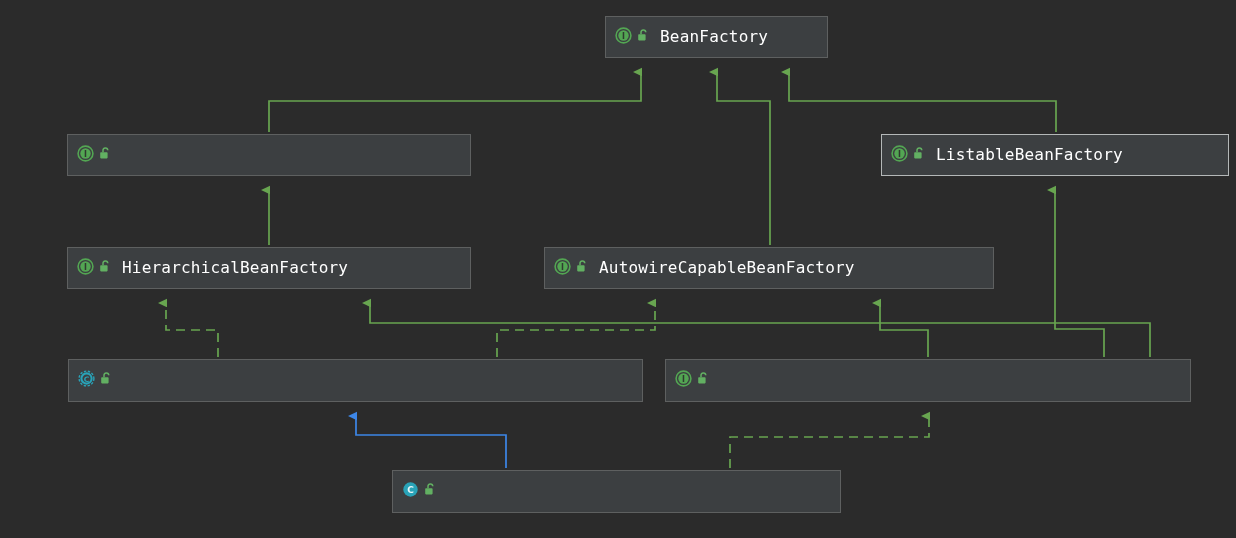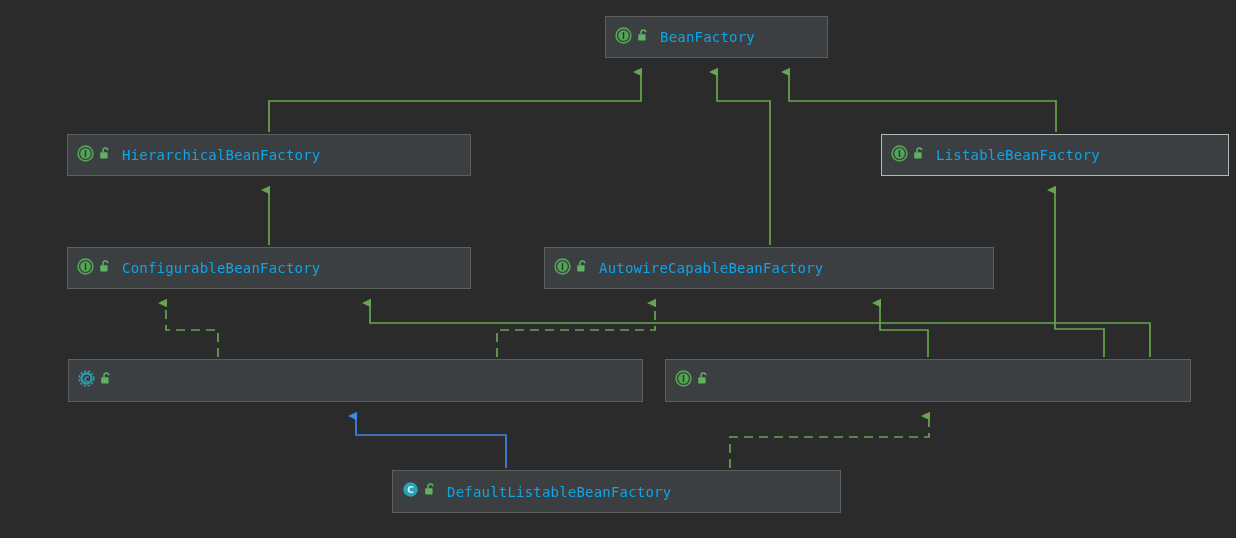--- a/index.html
+++ b/index.html
@@ -47,8 +47,8 @@
     display: block;
   }
   .node-label {
-    color: #0ea5e9;
-    font-size: 14px;
+    color: #ffffff;
+    font-size: 16px;
     letter-spacing: 0.2px;
     line-height: 1;
   }

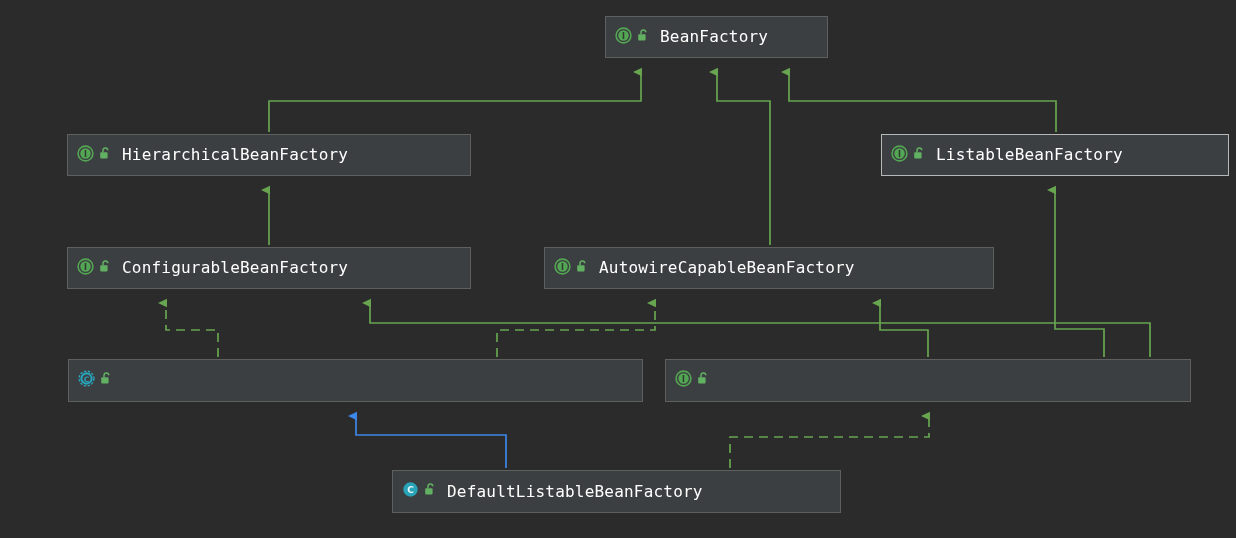--- a/index.html
+++ b/index.html
@@ -105,7 +105,6 @@
               <rect x="2.2" y="6.2" width="7.4" height="6.2" rx="0.8" fill="#62b062"></rect>
             </svg></span>
         </span>
-        <span class="node-label">HierarchicalBeanFactory</span>
       </div>
       <div class="node selected" style="left: 881px; top: 134px; width: 348px; height: 42px;">
         <span class="node-icons">

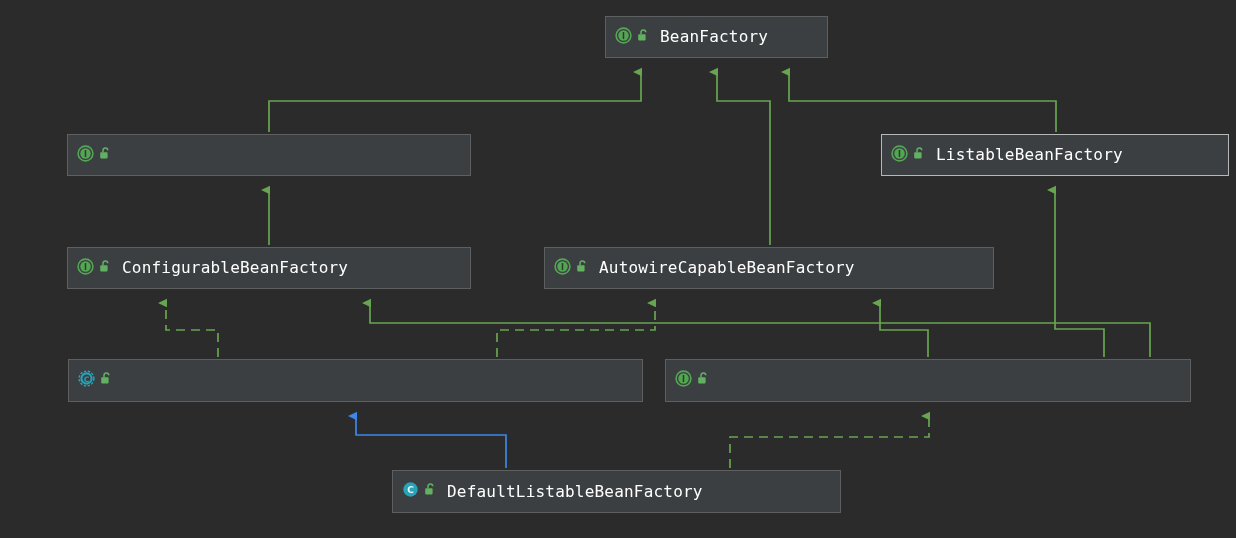--- a/index.html
+++ b/index.html
@@ -132,7 +132,7 @@
               <rect x="2.2" y="6.2" width="7.4" height="6.2" rx="0.8" fill="#62b062"></rect>
             </svg></span>
         </span>
-        <span class="node-label">ConfigurableBeanFactory</span>
+        <span class="node-label">HierarchicalBeanFactory</span>
       </div>
       <div class="node" style="left: 544px; top: 247px; width: 450px; height: 42px;">
         <span class="node-icons">

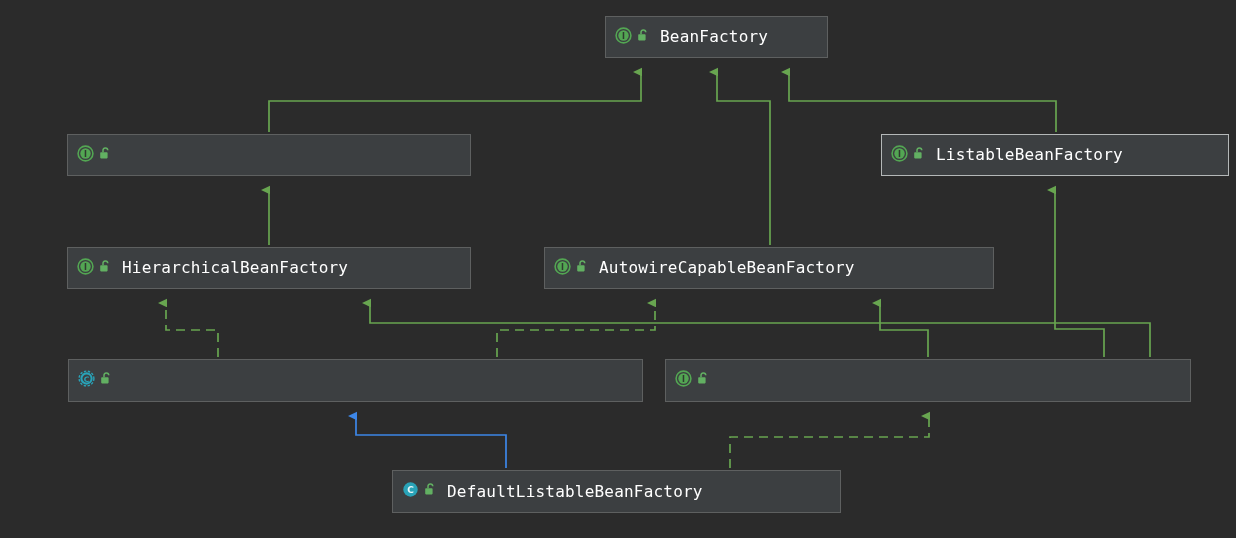--- a/index.html
+++ b/index.html
@@ -185,7 +185,6 @@
               <rect x="2.2" y="6.2" width="7.4" height="6.2" rx="0.8" fill="#62b062"></rect>
             </svg></span>
         </span>
-        <span class="node-label">DefaultListableBeanFactory</span>
       </div>
     </div>
 </div>

